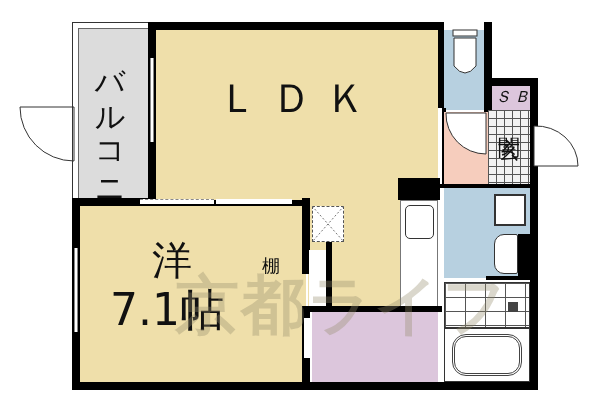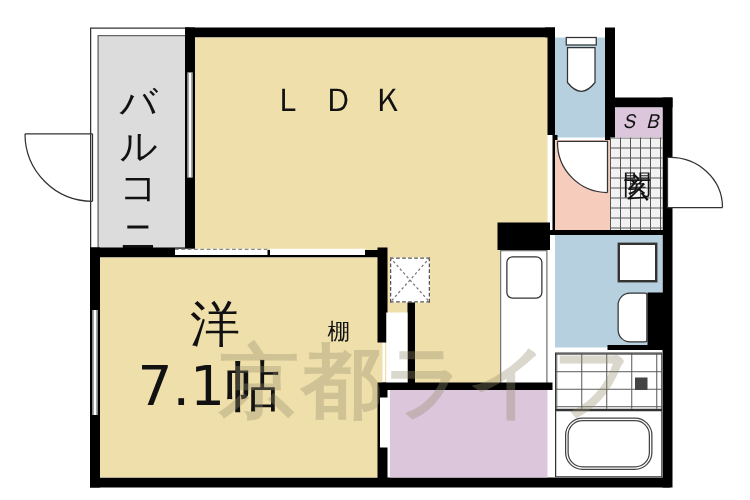--- a/index.html
+++ b/index.html
@@ -43,7 +43,7 @@
 
   <div class="abs room-ldk" style="left:156px;top:30px;width:282px;height:170px;"></div>
   <div class="abs room-ldk" style="left:308px;top:200px;width:130px;height:110px;"></div>
-  <div class="lbl" style="left:218px;top:68px;font-size:26px;letter-spacing:14px;">ＬＤＫ</div>
+  <div class="lbl" style="left:218px;top:78px;font-size:40px;letter-spacing:14px;">ＬＤＫ</div>
 
   <div class="abs white" style="left:150px;top:58px;width:4px;height:84px;border-left:1px solid #888;border-right:1px solid #888;"></div>
 

